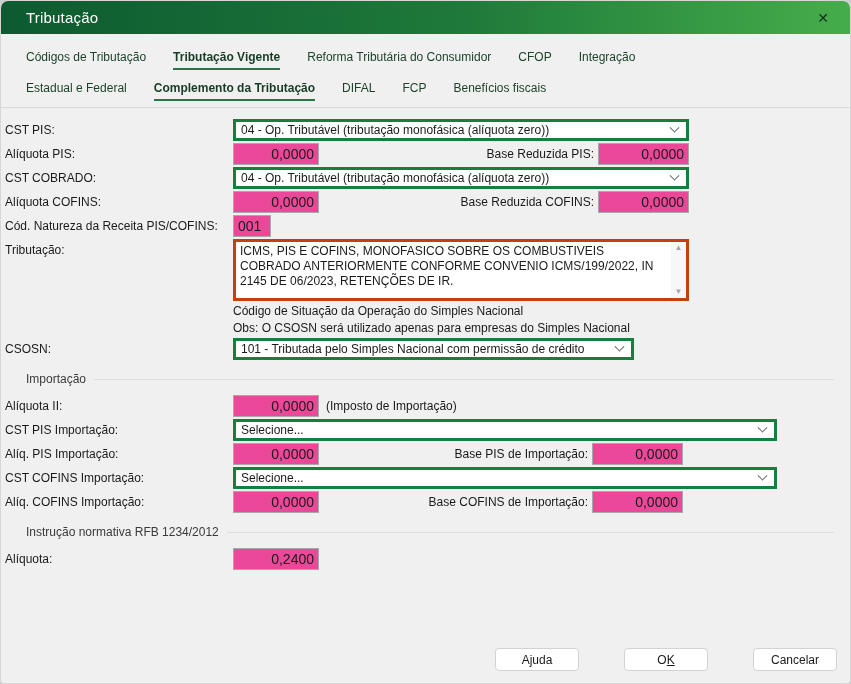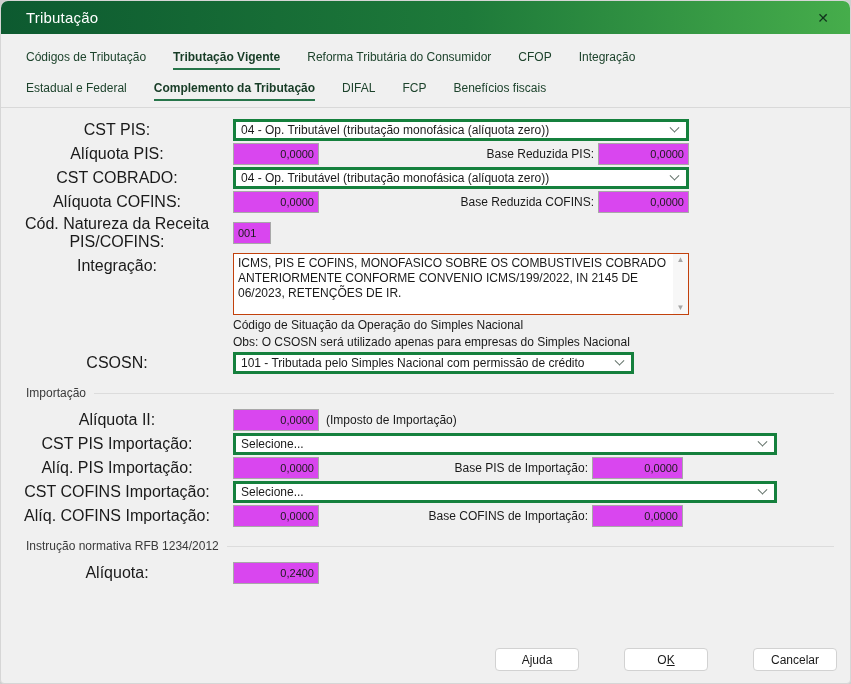--- a/index.html
+++ b/index.html
@@ -39,8 +39,8 @@
   .row { display: flex; align-items: center; margin-bottom: 2px; padding-left: 4px; }
   .row.obs-row { align-items: flex-start; }
   .lbl {
-    width: 224px; text-align: center; margin-right: 4px;
-    font-size: 16px; color: #1a1a1a; flex-shrink: 0; padding-top: 0;
+    width: 224px; text-align: left; margin-right: 4px;
+    font-size: 12px; color: #1a1a1a; flex-shrink: 0; padding-top: 0;
   }
   .obs-row .lbl { padding-top: 4px; }
   .ctrl-zone { display: flex; align-items: center; }

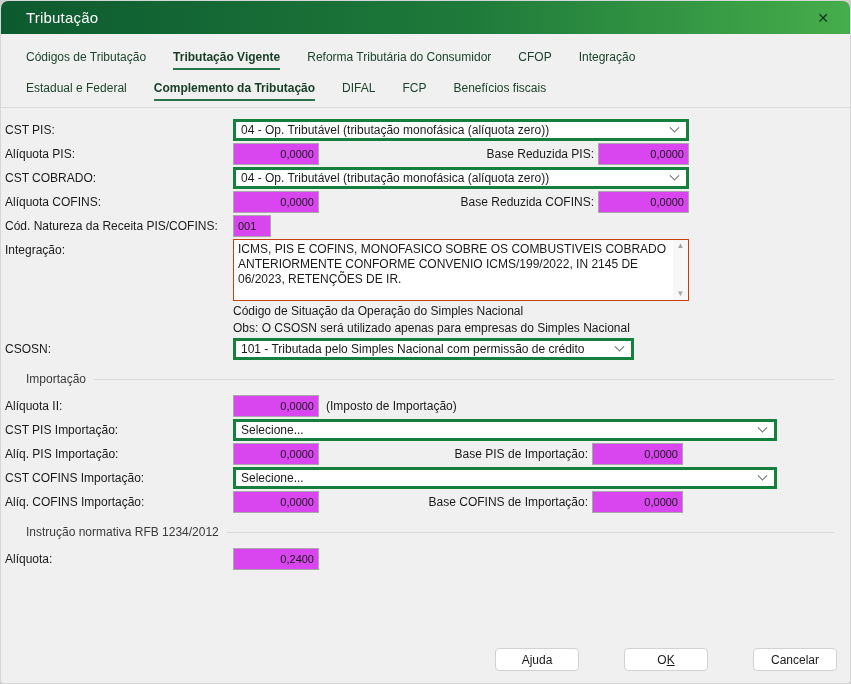--- a/index.html
+++ b/index.html
@@ -49,8 +49,8 @@
   .spacer { flex: 1; }
   .rlbl { font-size: 12px; color: #1a1a1a; margin-right: 4px; white-space: nowrap; }
   input.field {
-    height: 22px; border: 1px solid #a8a8a8; background: #d946ef;
-    font-family: "Liberation Sans", sans-serif; font-size: 11px; color: #1a1a1a;
+    height: 22px; border: 1px solid #a8a8a8; background: #ec4899;
+    font-family: "Liberation Sans", sans-serif; font-size: 14px; color: #1a1a1a;
     padding: 1px 4px; outline: none;
   }
   input.num { text-align: right; width: 86px; }

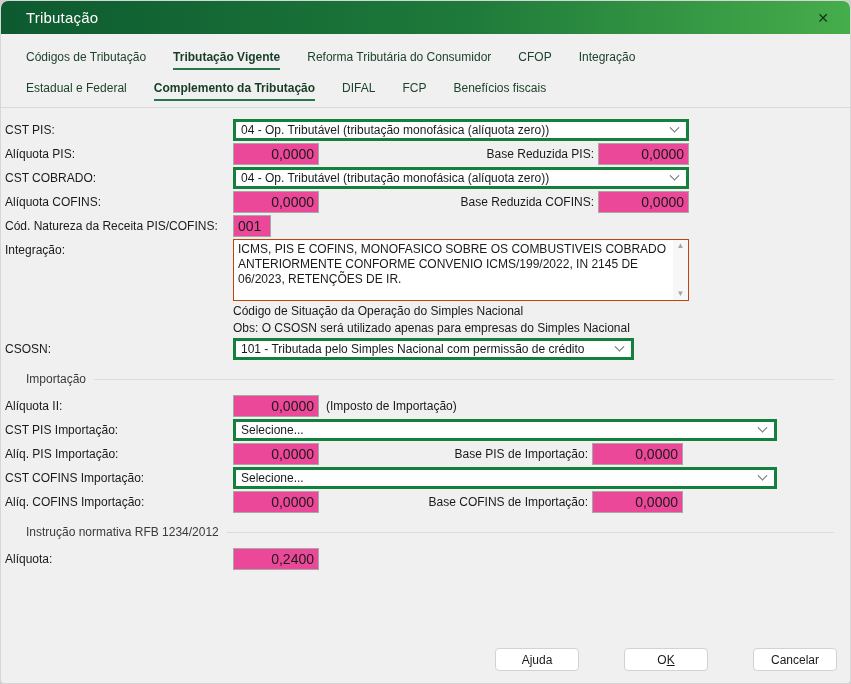--- a/index.html
+++ b/index.html
@@ -172,7 +172,7 @@
     </div>
 
     <div class="row obs-row">
-      <span class="lbl">Integração:</span>
+      <span class="lbl">Tributação:</span>
       <div class="textarea-wrap">
         <div class="textarea-text">ICMS, PIS E COFINS, MONOFASICO SOBRE OS COMBUSTIVEIS COBRADO ANTERIORMENTE CONFORME CONVENIO ICMS/199/2022, IN 2145 DE 06/2023, RETENÇÕES DE IR.</div>
         <div class="textarea-scrollbar">

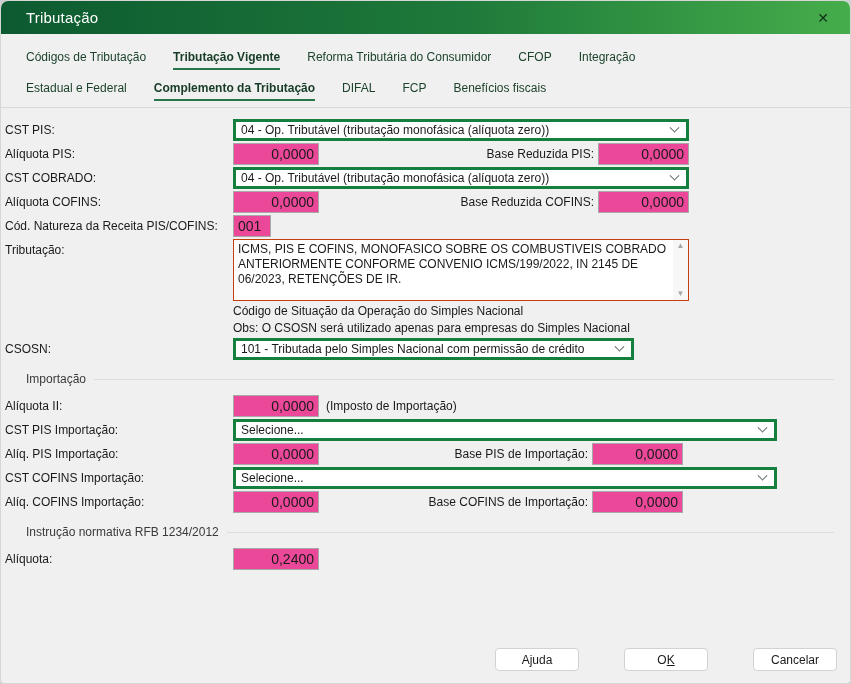--- a/index.html
+++ b/index.html
@@ -72,7 +72,7 @@
   .w401 { width: 401px; }
   
   .textarea-wrap {
-    width: 456px; height: 62px; border: 1px solid #c2410c; background: #ffffff;
+    width: 456px; height: 62px; border: 3px solid #c2410c; background: #ffffff;
     display: flex;
   }
   .textarea-text {

